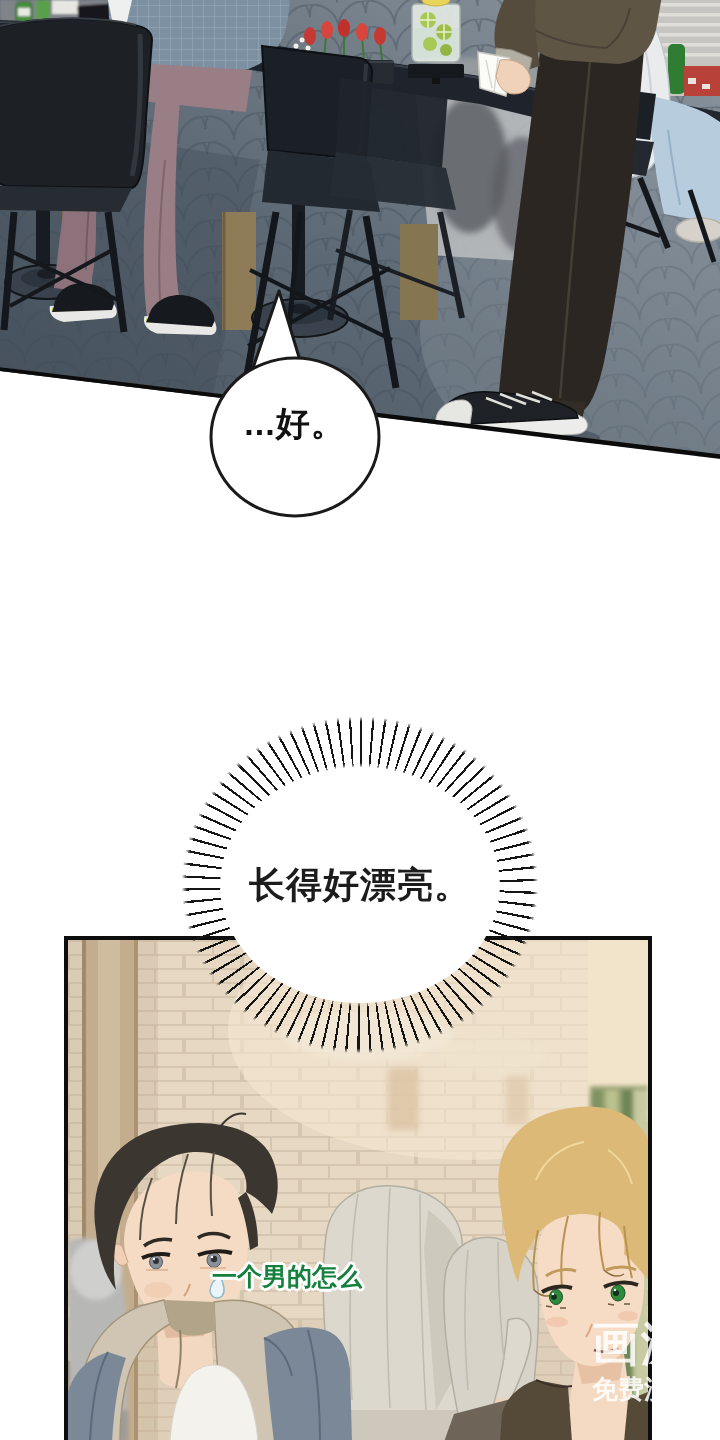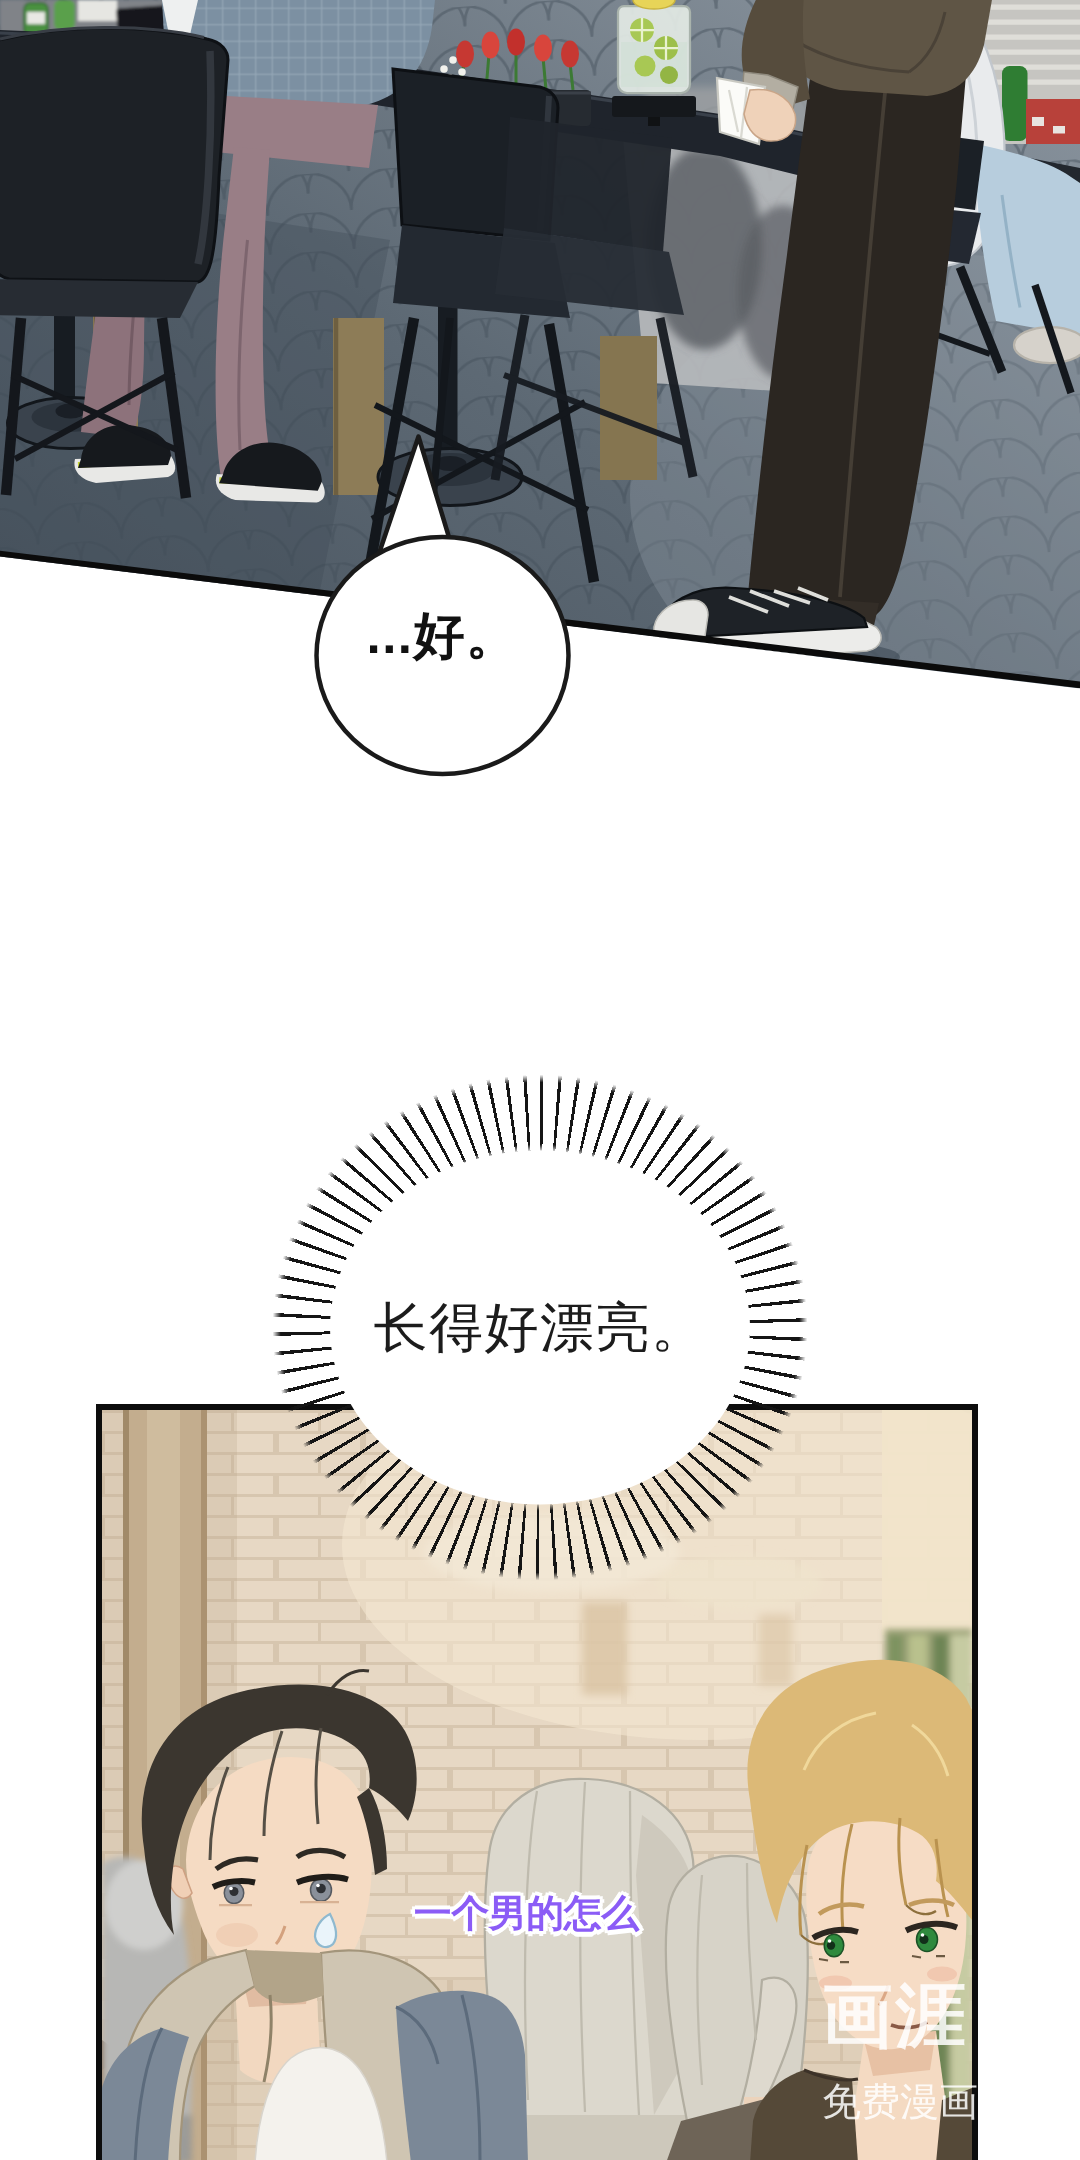--- a/index.html
+++ b/index.html
@@ -21,7 +21,7 @@
       mask:radial-gradient(closest-side,transparent 68%,#000 71%,#000 95%,transparent 98%);}
   .burst-body{position:absolute;left:42px;top:54px;width:280px;height:236px;background:#fff;border-radius:50%;}
   .burst-text{position:absolute;left:0;top:0;width:100%;height:100%;display:flex;align-items:center;
-              justify-content:center;font-size:36px;font-weight:400;color:#1c1c1c;letter-spacing:1px;}
+              justify-content:center;font-size:36px;font-weight:700;color:#1c1c1c;letter-spacing:1px;}
   
   .panel-bottom{position:absolute;left:64px;top:936px;width:588px;height:504px;z-index:1;
                 border:4px solid #0d0d0d;border-bottom:none;box-sizing:border-box;background:#e4d6c2;overflow:hidden;}

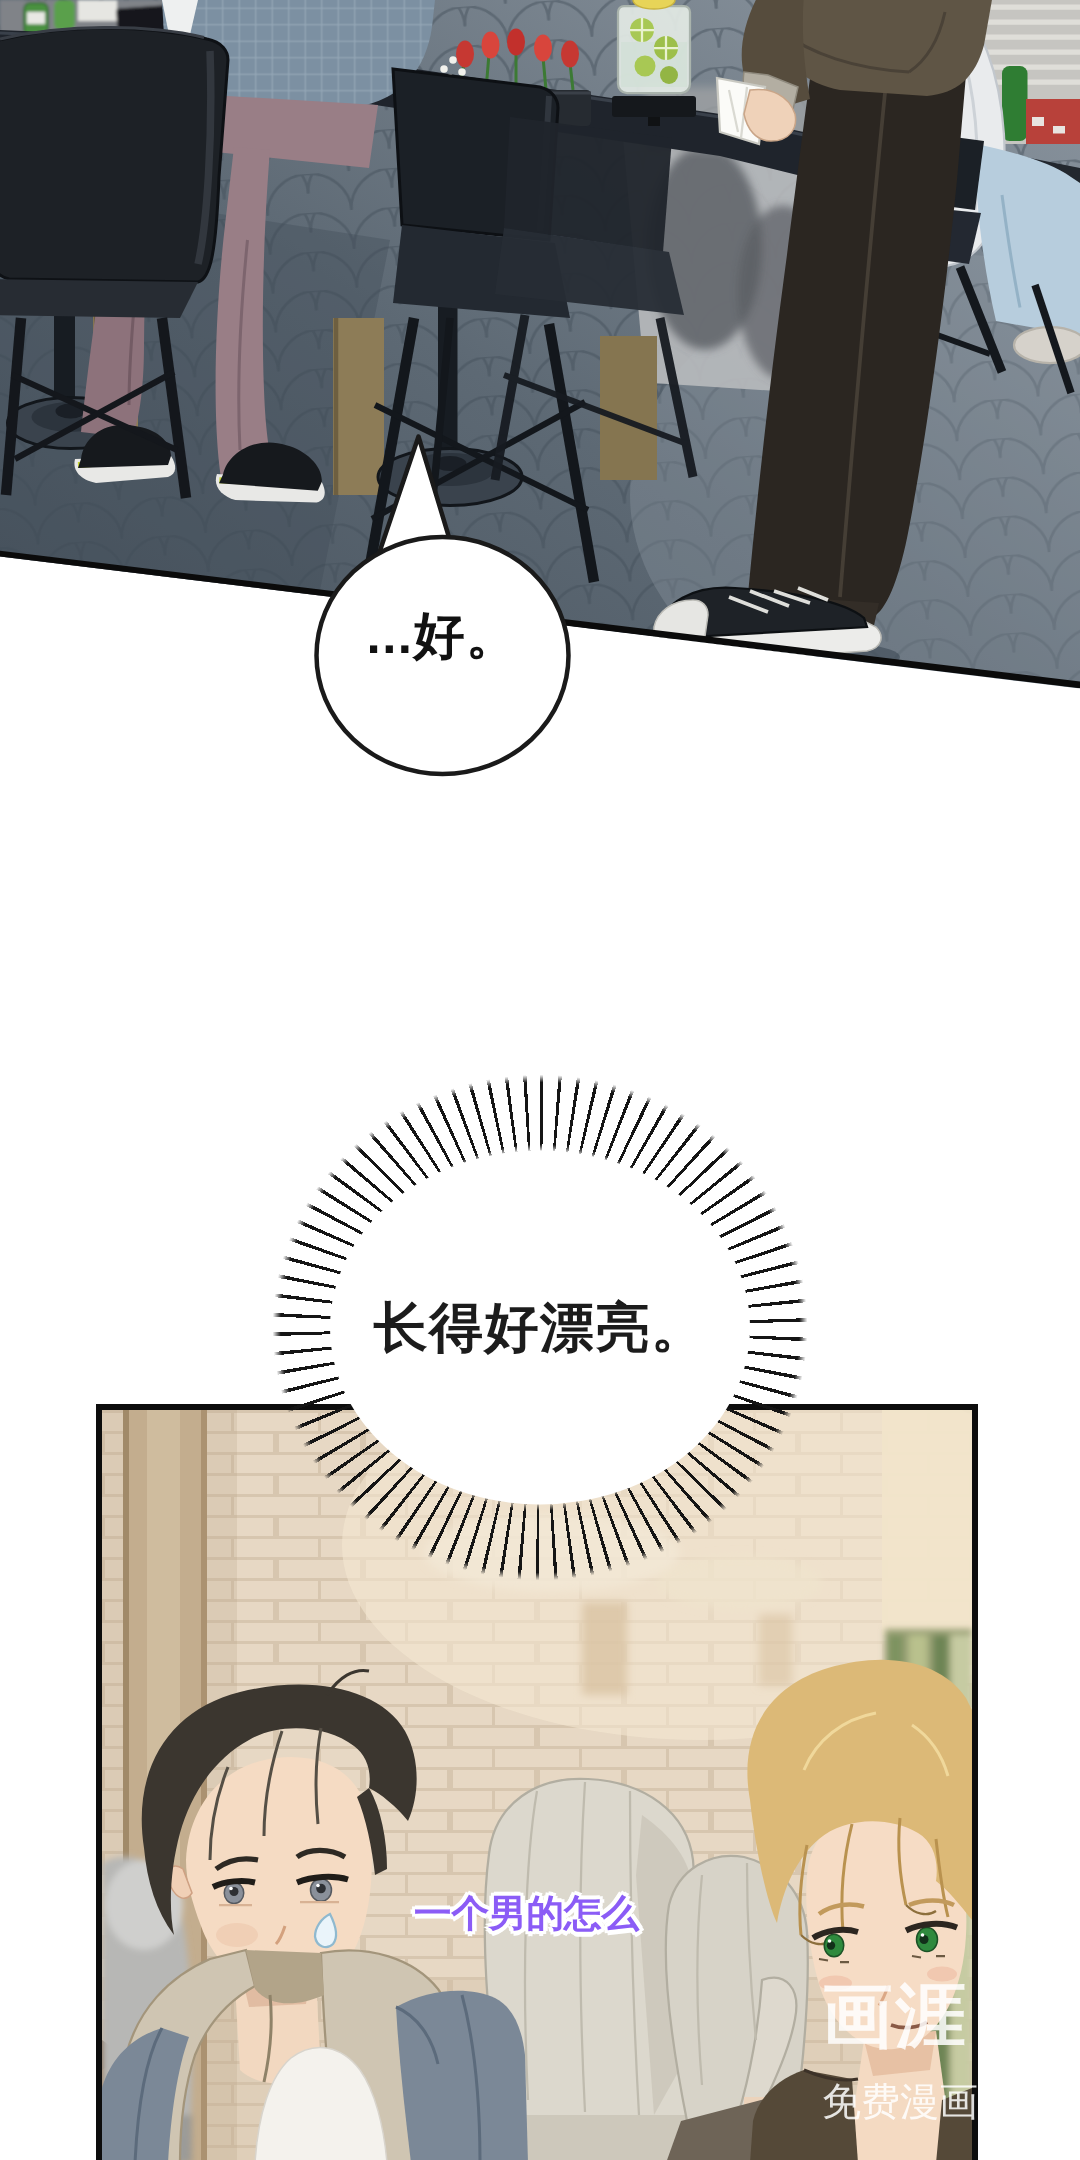--- a/index.html
+++ b/index.html
@@ -26,8 +26,8 @@
   .panel-bottom{position:absolute;left:64px;top:936px;width:588px;height:504px;z-index:1;
                 border:4px solid #0d0d0d;border-bottom:none;box-sizing:border-box;background:#e4d6c2;overflow:hidden;}
   
-  .caption{position:absolute;left:212px;top:1262px;width:214px;z-index:3;text-align:right;
-           font-size:25px;line-height:28px;font-weight:900;color:#8b5cf6;
+  .caption{position:absolute;left:212px;top:1262px;width:214px;z-index:3;text-align:left;
+           font-size:25px;line-height:28px;font-weight:900;color:#15803d;
            text-shadow:-2px -2px 0 #fff,2px -2px 0 #fff,-2px 2px 0 #fff,2px 2px 0 #fff,
                        0 -3px 0 #fff,0 3px 0 #fff,-3px 0 0 #fff,3px 0 0 #fff;}
   

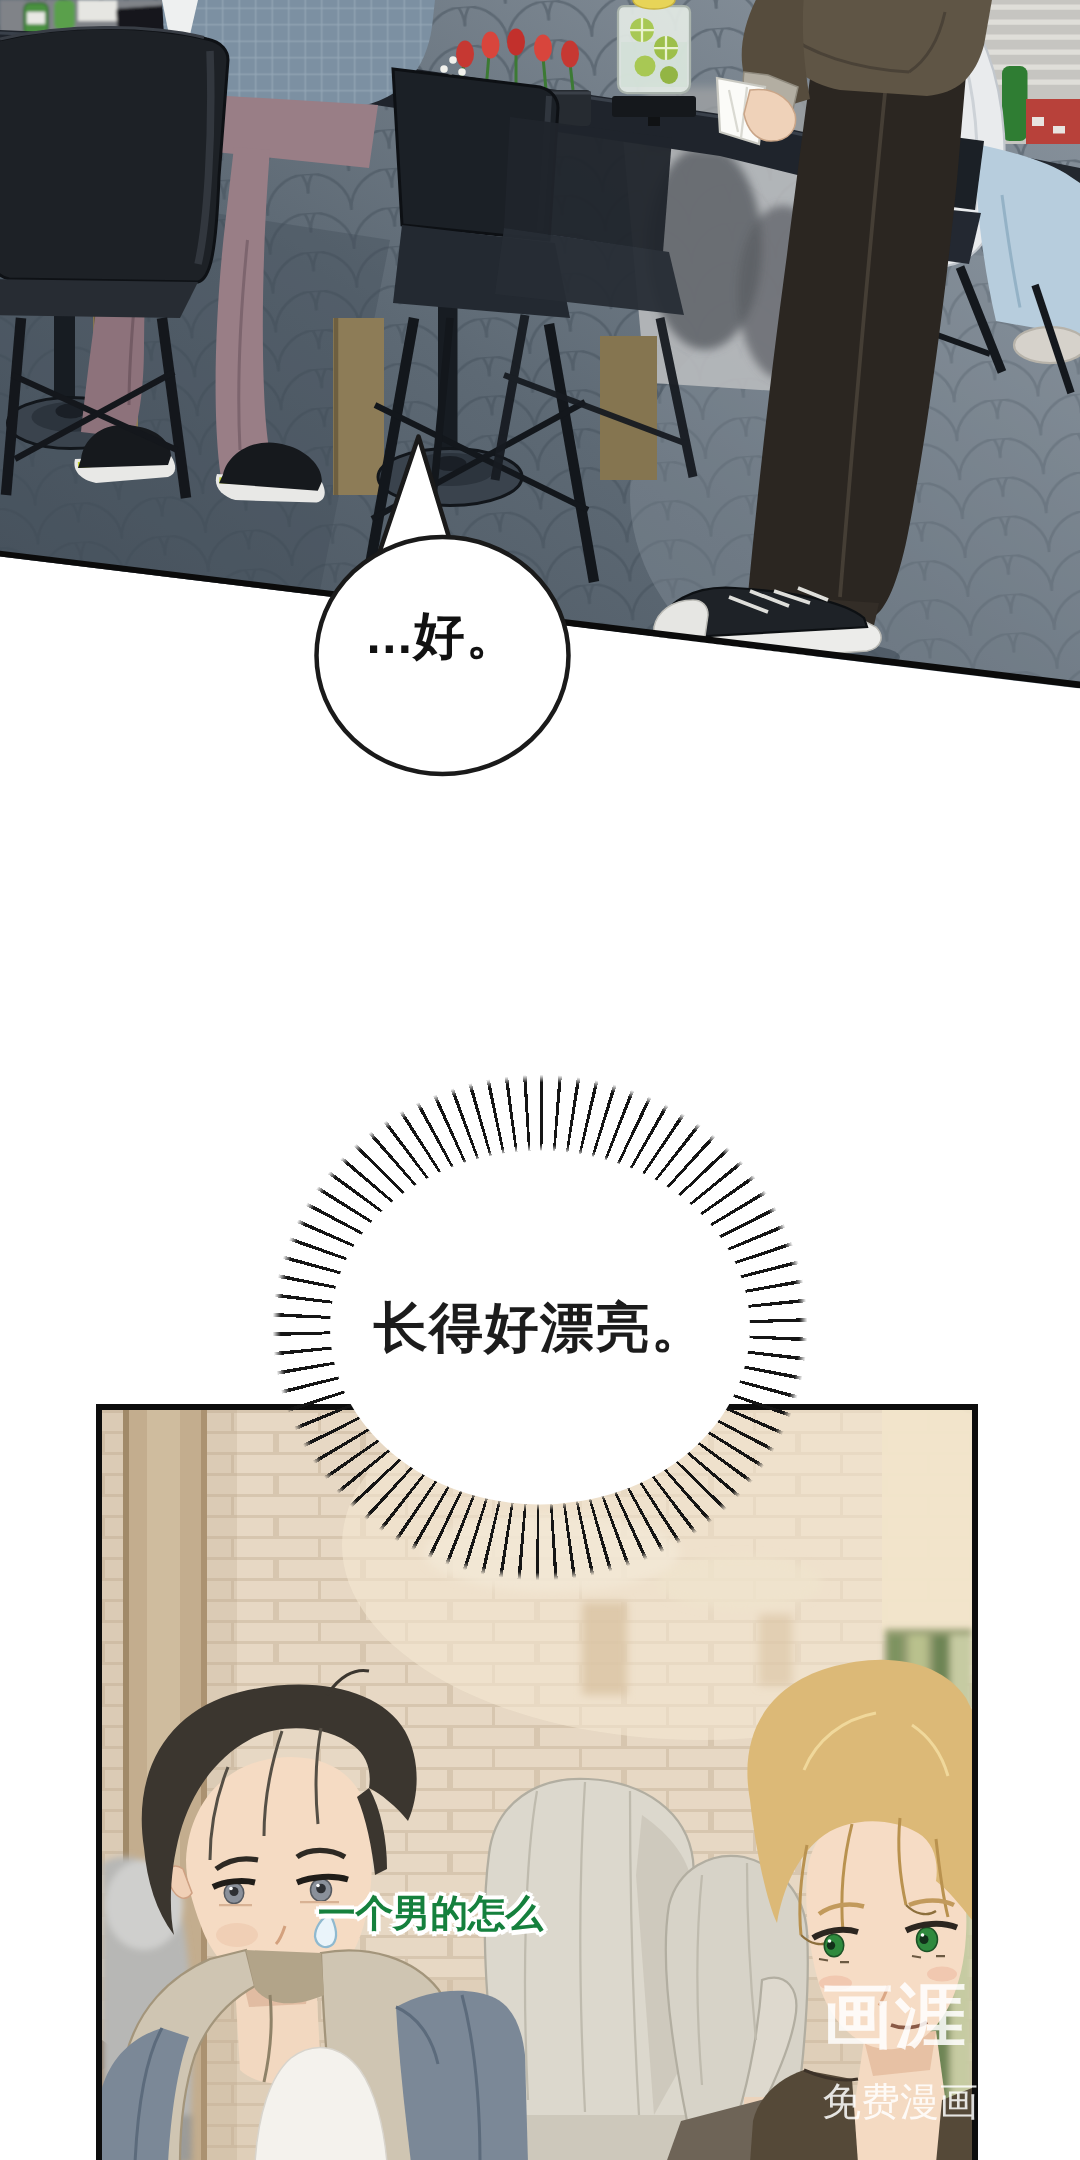--- a/index.html
+++ b/index.html
@@ -31,7 +31,7 @@
            text-shadow:-2px -2px 0 #fff,2px -2px 0 #fff,-2px 2px 0 #fff,2px 2px 0 #fff,
                        0 -3px 0 #fff,0 3px 0 #fff,-3px 0 0 #fff,3px 0 0 #fff;}
   
-  .watermark{position:absolute;left:548px;top:1318px;z-index:4;color:rgba(255,255,255,0.85);}
+  .watermark{position:absolute;left:592px;top:1318px;z-index:4;color:rgba(255,255,255,0.85);}
   .wm-brand{font-size:47px;font-weight:800;letter-spacing:2px;line-height:52px;}
   .wm-tagline{font-size:26px;font-weight:400;letter-spacing:0;line-height:30px;margin-top:16px;text-align:center;}
 </style>

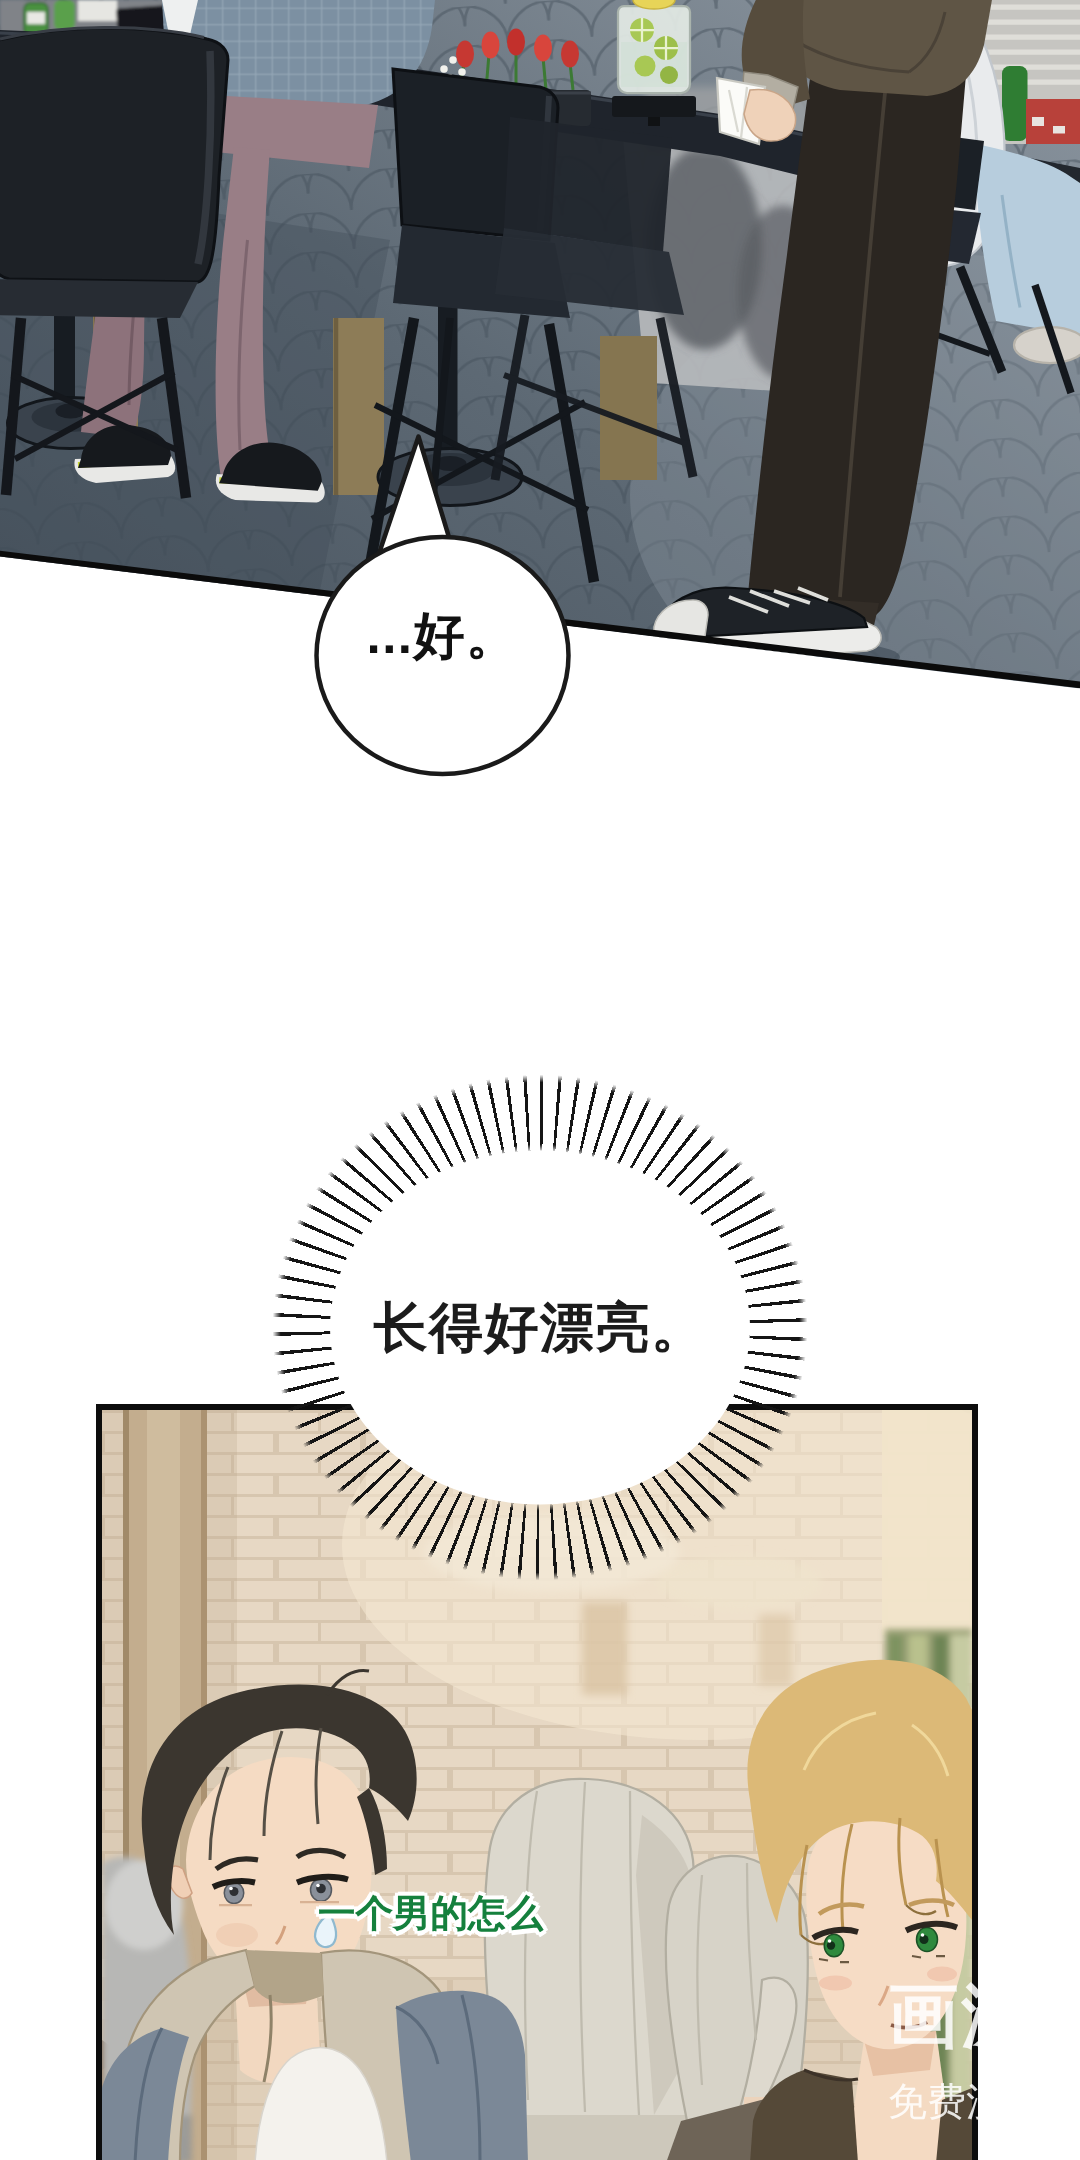--- a/index.html
+++ b/index.html
@@ -33,7 +33,7 @@
   
   .watermark{position:absolute;left:592px;top:1318px;z-index:4;color:rgba(255,255,255,0.85);}
   .wm-brand{font-size:47px;font-weight:800;letter-spacing:2px;line-height:52px;}
-  .wm-tagline{font-size:26px;font-weight:400;letter-spacing:0;line-height:30px;margin-top:16px;text-align:center;}
+  .wm-tagline{font-size:26px;font-weight:700;letter-spacing:0;line-height:30px;margin-top:4px;text-align:center;}
 </style>
 </head>
 <body>

